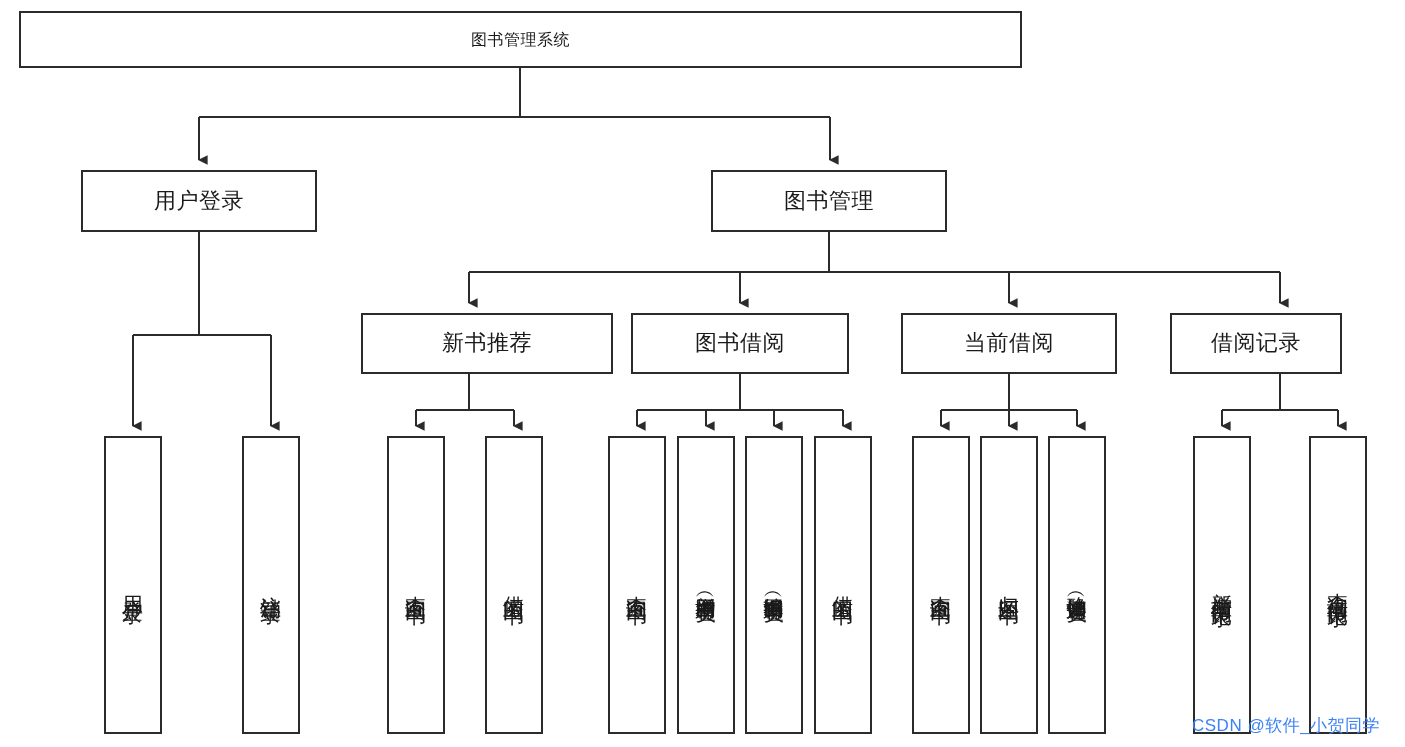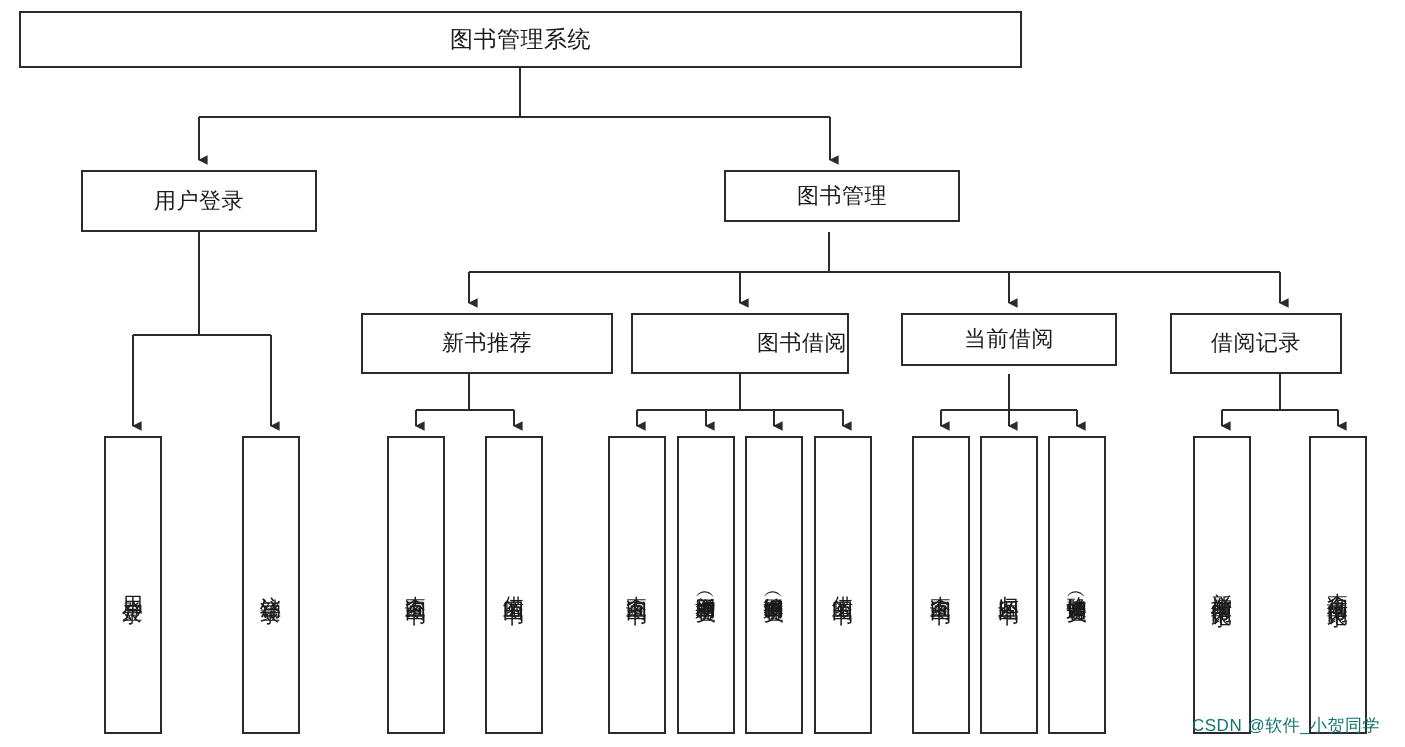--- a/index.html
+++ b/index.html
@@ -32,7 +32,7 @@
   }
   
   .node.h .lbl{font-size:22px;}
-  .node.root .lbl{font-size:23px;}
+  .node.root .lbl{font-size:16px;}
 
   
   .node.v{

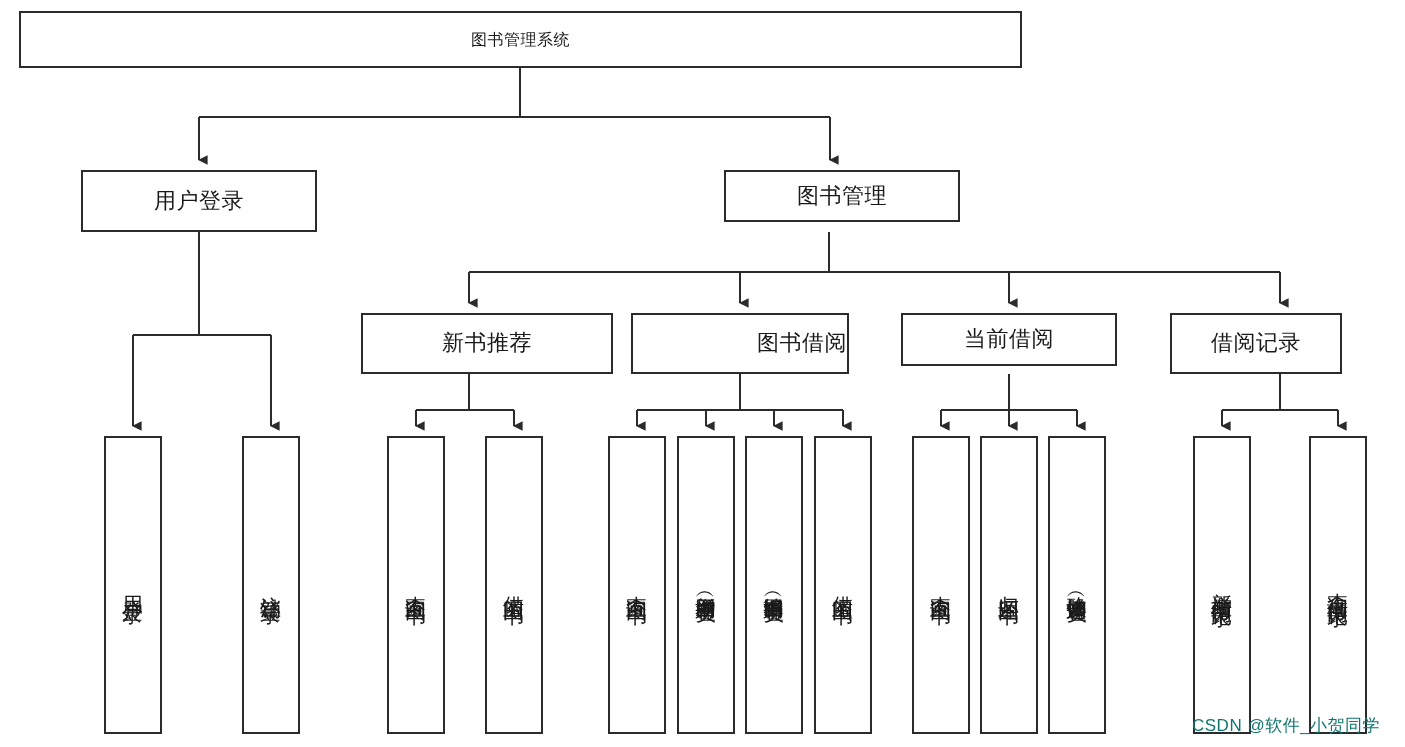--- a/index.html
+++ b/index.html
@@ -121,7 +121,7 @@
   <div class="node h" style="left:81px;top:170px;width:236px;height:62px;">
     <span class="lbl">用户登录</span>
   </div>
-  <div class="node h" style="left:711px;top:170px;width:236px;height:52px;margin-left:13px;">
+  <div class="node h" style="left:711px;top:170px;width:236px;height:62px;">
     <span class="lbl">图书管理</span>
   </div>
 

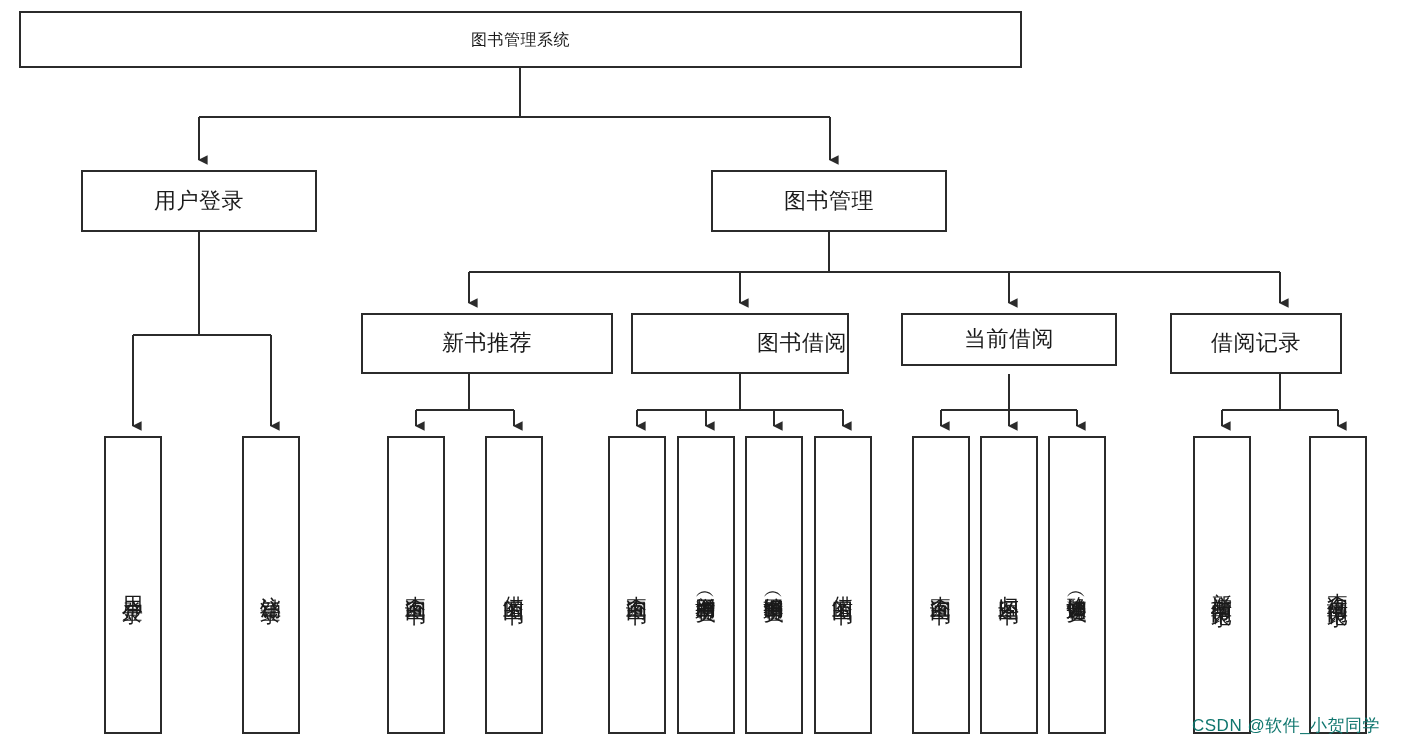--- a/index.html
+++ b/index.html
@@ -128,7 +128,7 @@
   <div class="node h" style="left:361px;top:313px;width:252px;height:61px;">
     <span class="lbl">新书推荐</span>
   </div>
-  <div class="node h" style="left:631px;top:313px;width:218px;height:61px;justify-content:flex-end;">
+  <div class="node h" style="left:631px;top:313px;width:218px;height:61px;">
     <span class="lbl">图书借阅</span>
   </div>
   <div class="node h" style="left:901px;top:313px;width:216px;height:53px;">

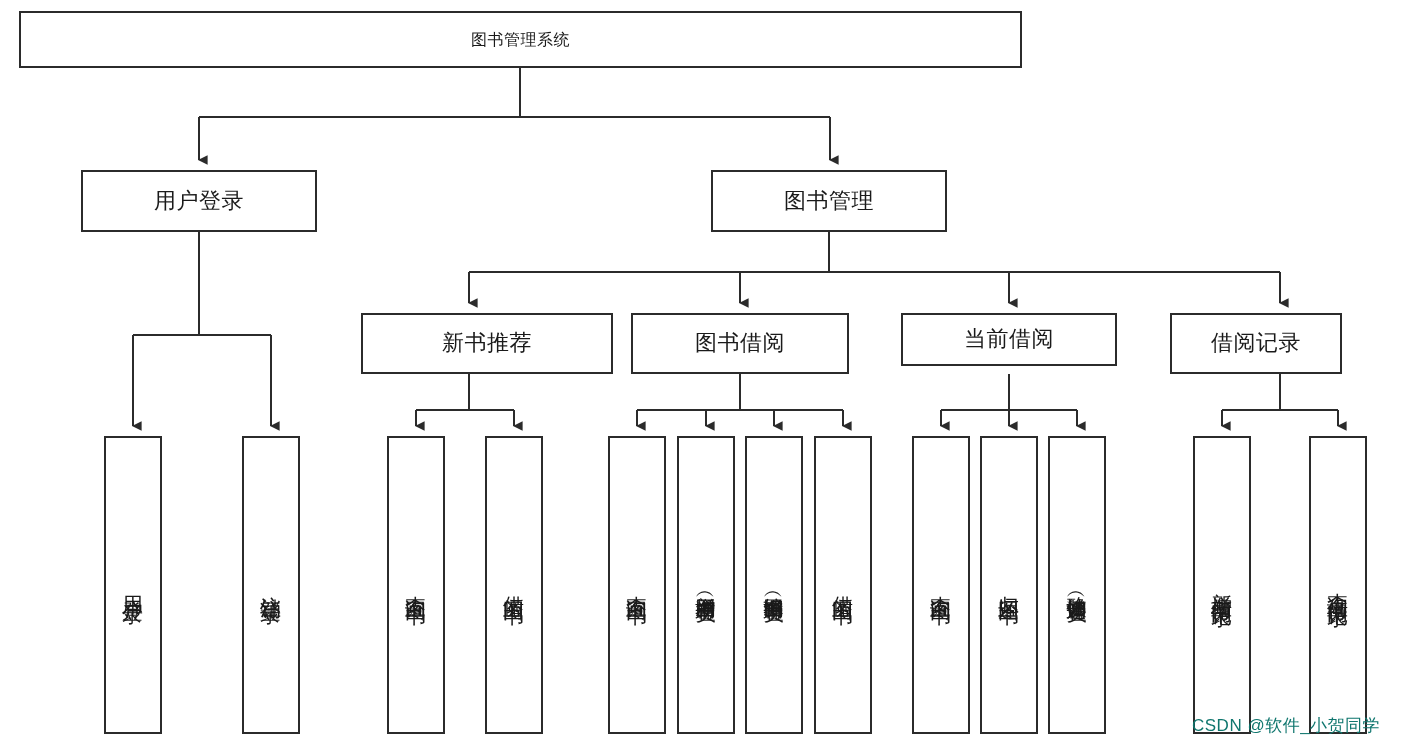--- a/index.html
+++ b/index.html
@@ -131,7 +131,7 @@
   <div class="node h" style="left:631px;top:313px;width:218px;height:61px;">
     <span class="lbl">图书借阅</span>
   </div>
-  <div class="node h" style="left:901px;top:313px;width:216px;height:53px;">
+  <div class="node h" style="left:901px;top:313px;width:216px;height:61px;">
     <span class="lbl">当前借阅</span>
   </div>
   <div class="node h" style="left:1170px;top:313px;width:172px;height:61px;">

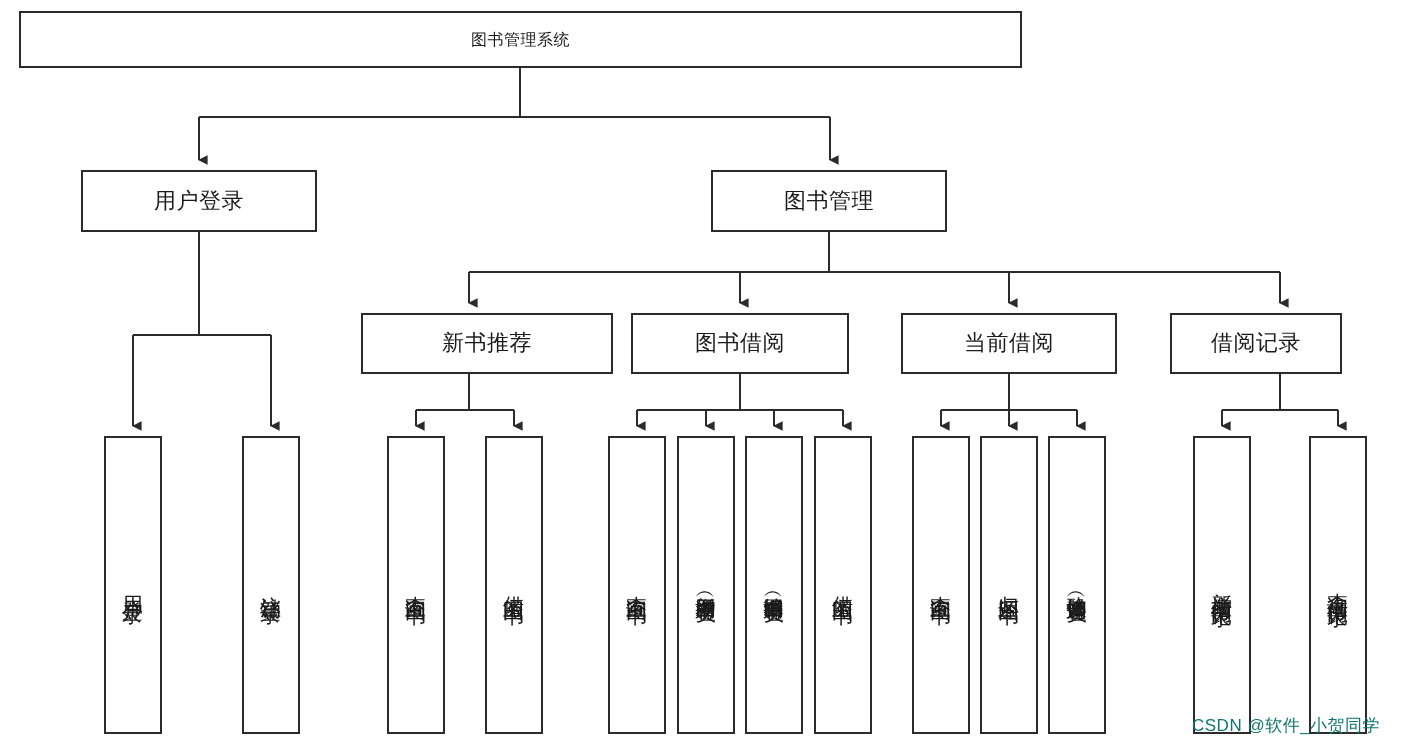--- a/index.html
+++ b/index.html
@@ -54,7 +54,7 @@
     position:absolute;
     left:1192px;top:714px;
     font-size:17px;
-    color:#0f766e;
+    color:#3b82f6;
     white-space:nowrap;
     letter-spacing:0.5px;
   }

